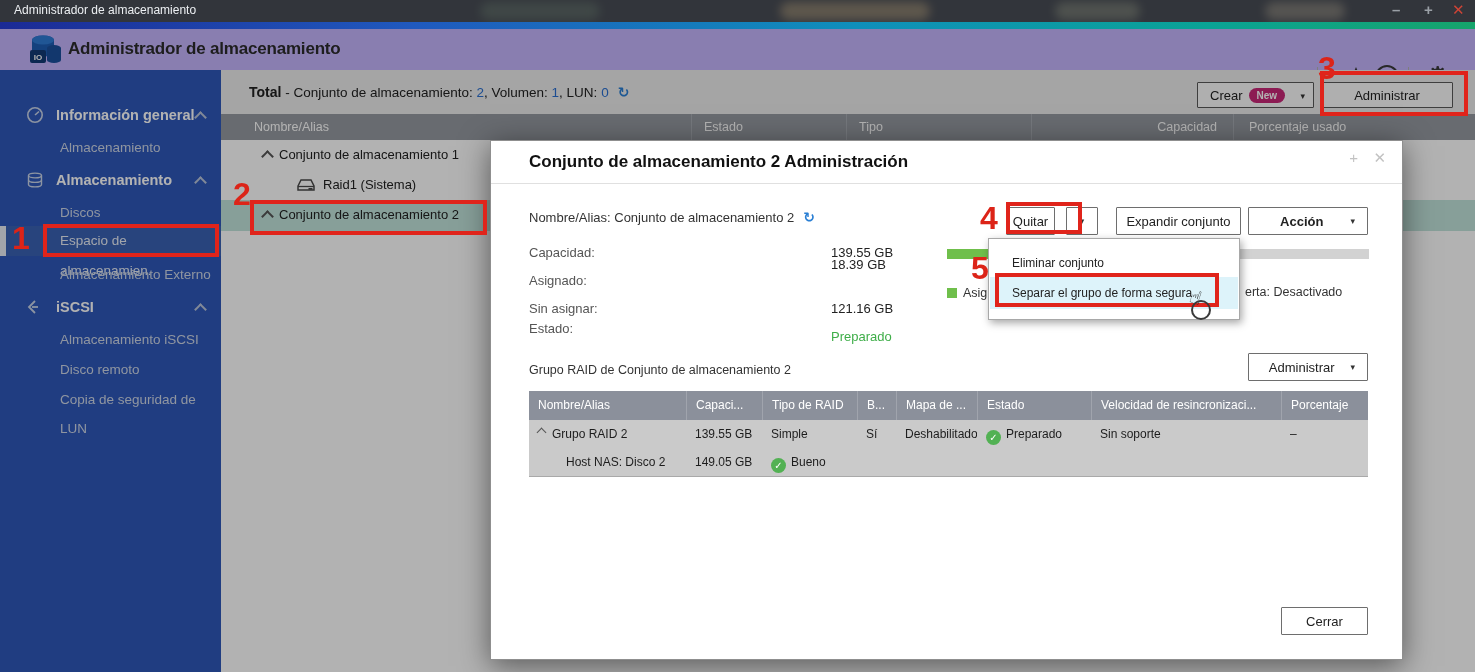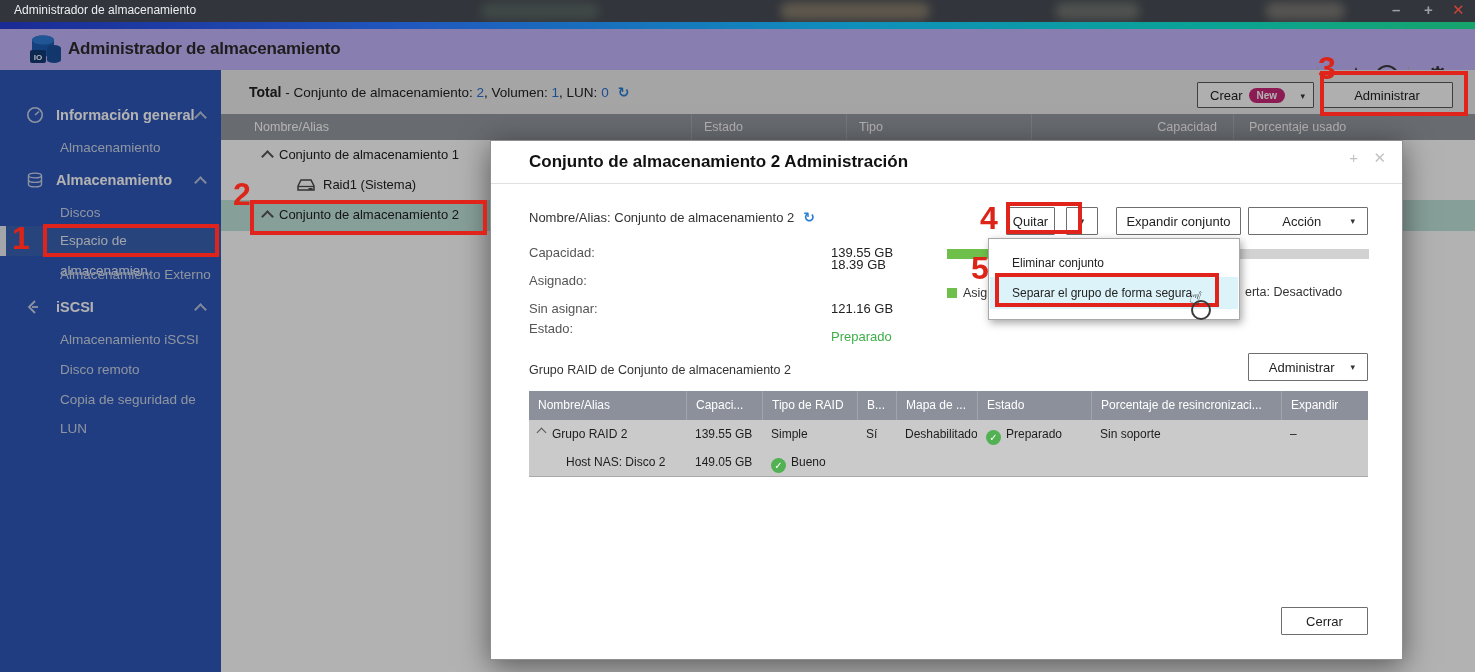--- a/index.html
+++ b/index.html
@@ -246,7 +246,7 @@
     <div class="dbtn" style="left:625px;width:125px;">
       <span>Expandir conjunto</span>
     </div>
-    <div class="dbtn" style="left:757px;width:120px;justify-content:space-between;padding:0 12px;">
+    <div class="dbtn" style="left:757px;width:120px;justify-content:space-between;padding:0 12px;font-weight:bold;">
       <span style="margin:0 auto;">Acción</span>
       <span class="caret">▾</span>
     </div>

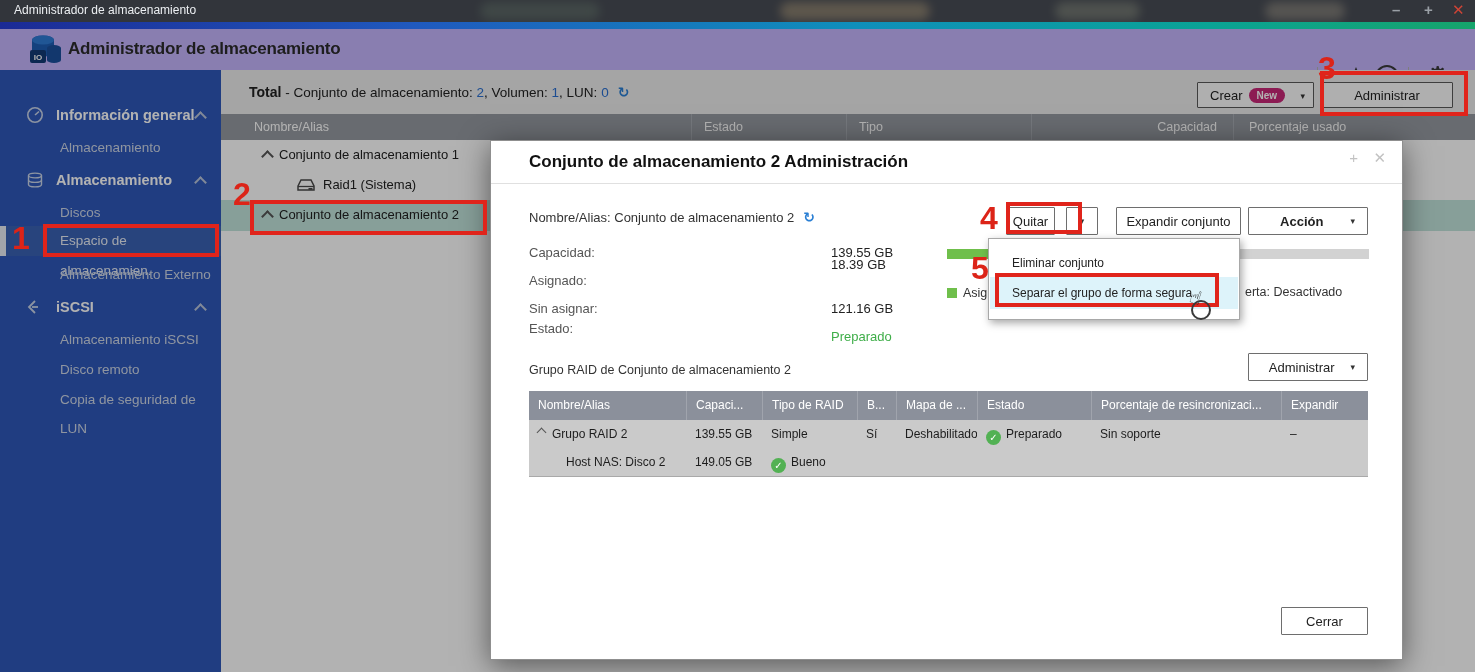--- a/index.html
+++ b/index.html
@@ -282,7 +282,7 @@
         <div class="rth c4">B...</div>
         <div class="rth c5">Mapa de ...</div>
         <div class="rth c6">Estado</div>
-        <div class="rth c7">Porcentaje de resincronizaci...</div>
+        <div class="rth c7">Velocidad de resincronizaci...</div>
         <div class="rth c8">Expandir</div>
       </div>
       <div class="rrow">

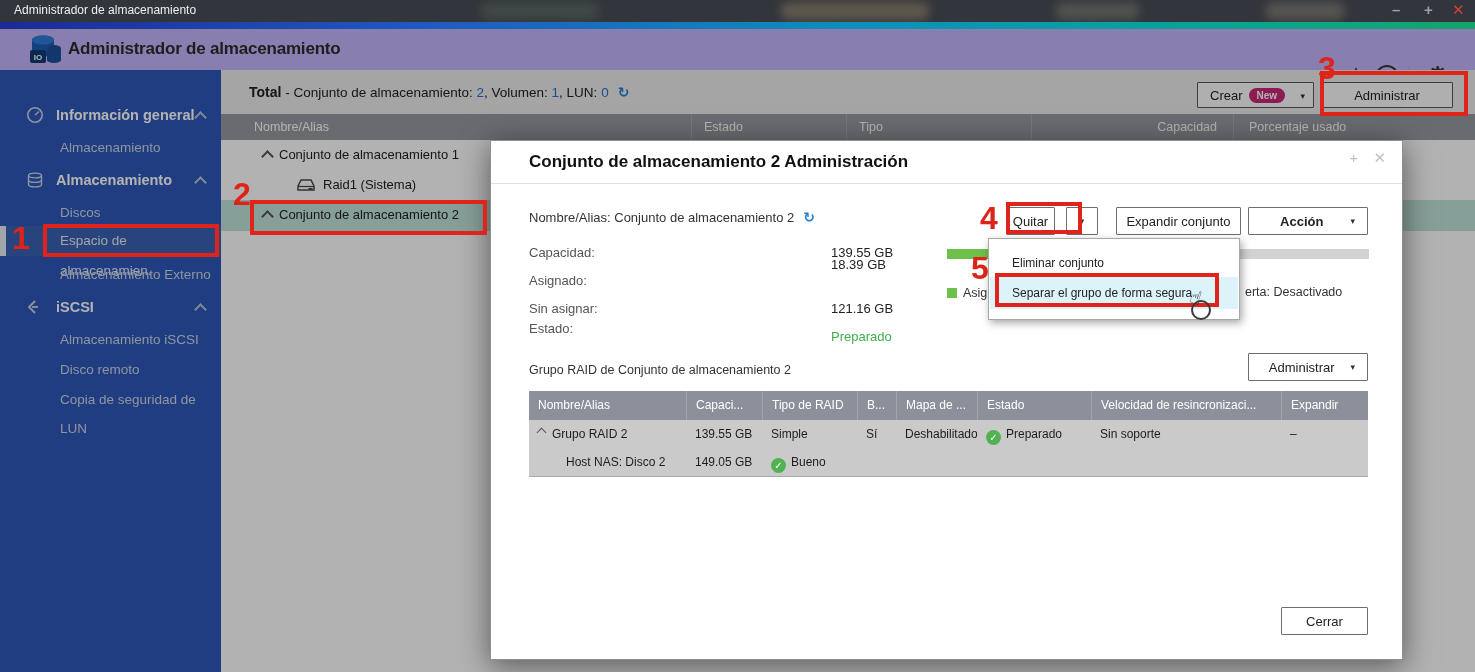--- a/index.html
+++ b/index.html
@@ -283,7 +283,7 @@
         <div class="rth c5">Mapa de ...</div>
         <div class="rth c6">Estado</div>
         <div class="rth c7">Velocidad de resincronizaci...</div>
-        <div class="rth c8">Expandir</div>
+        <div class="rth c8">Porcentaje</div>
       </div>
       <div class="rrow">
         <div class="rtd c1"><span class="rchev"></span><span>Grupo RAID 2</span></div>

